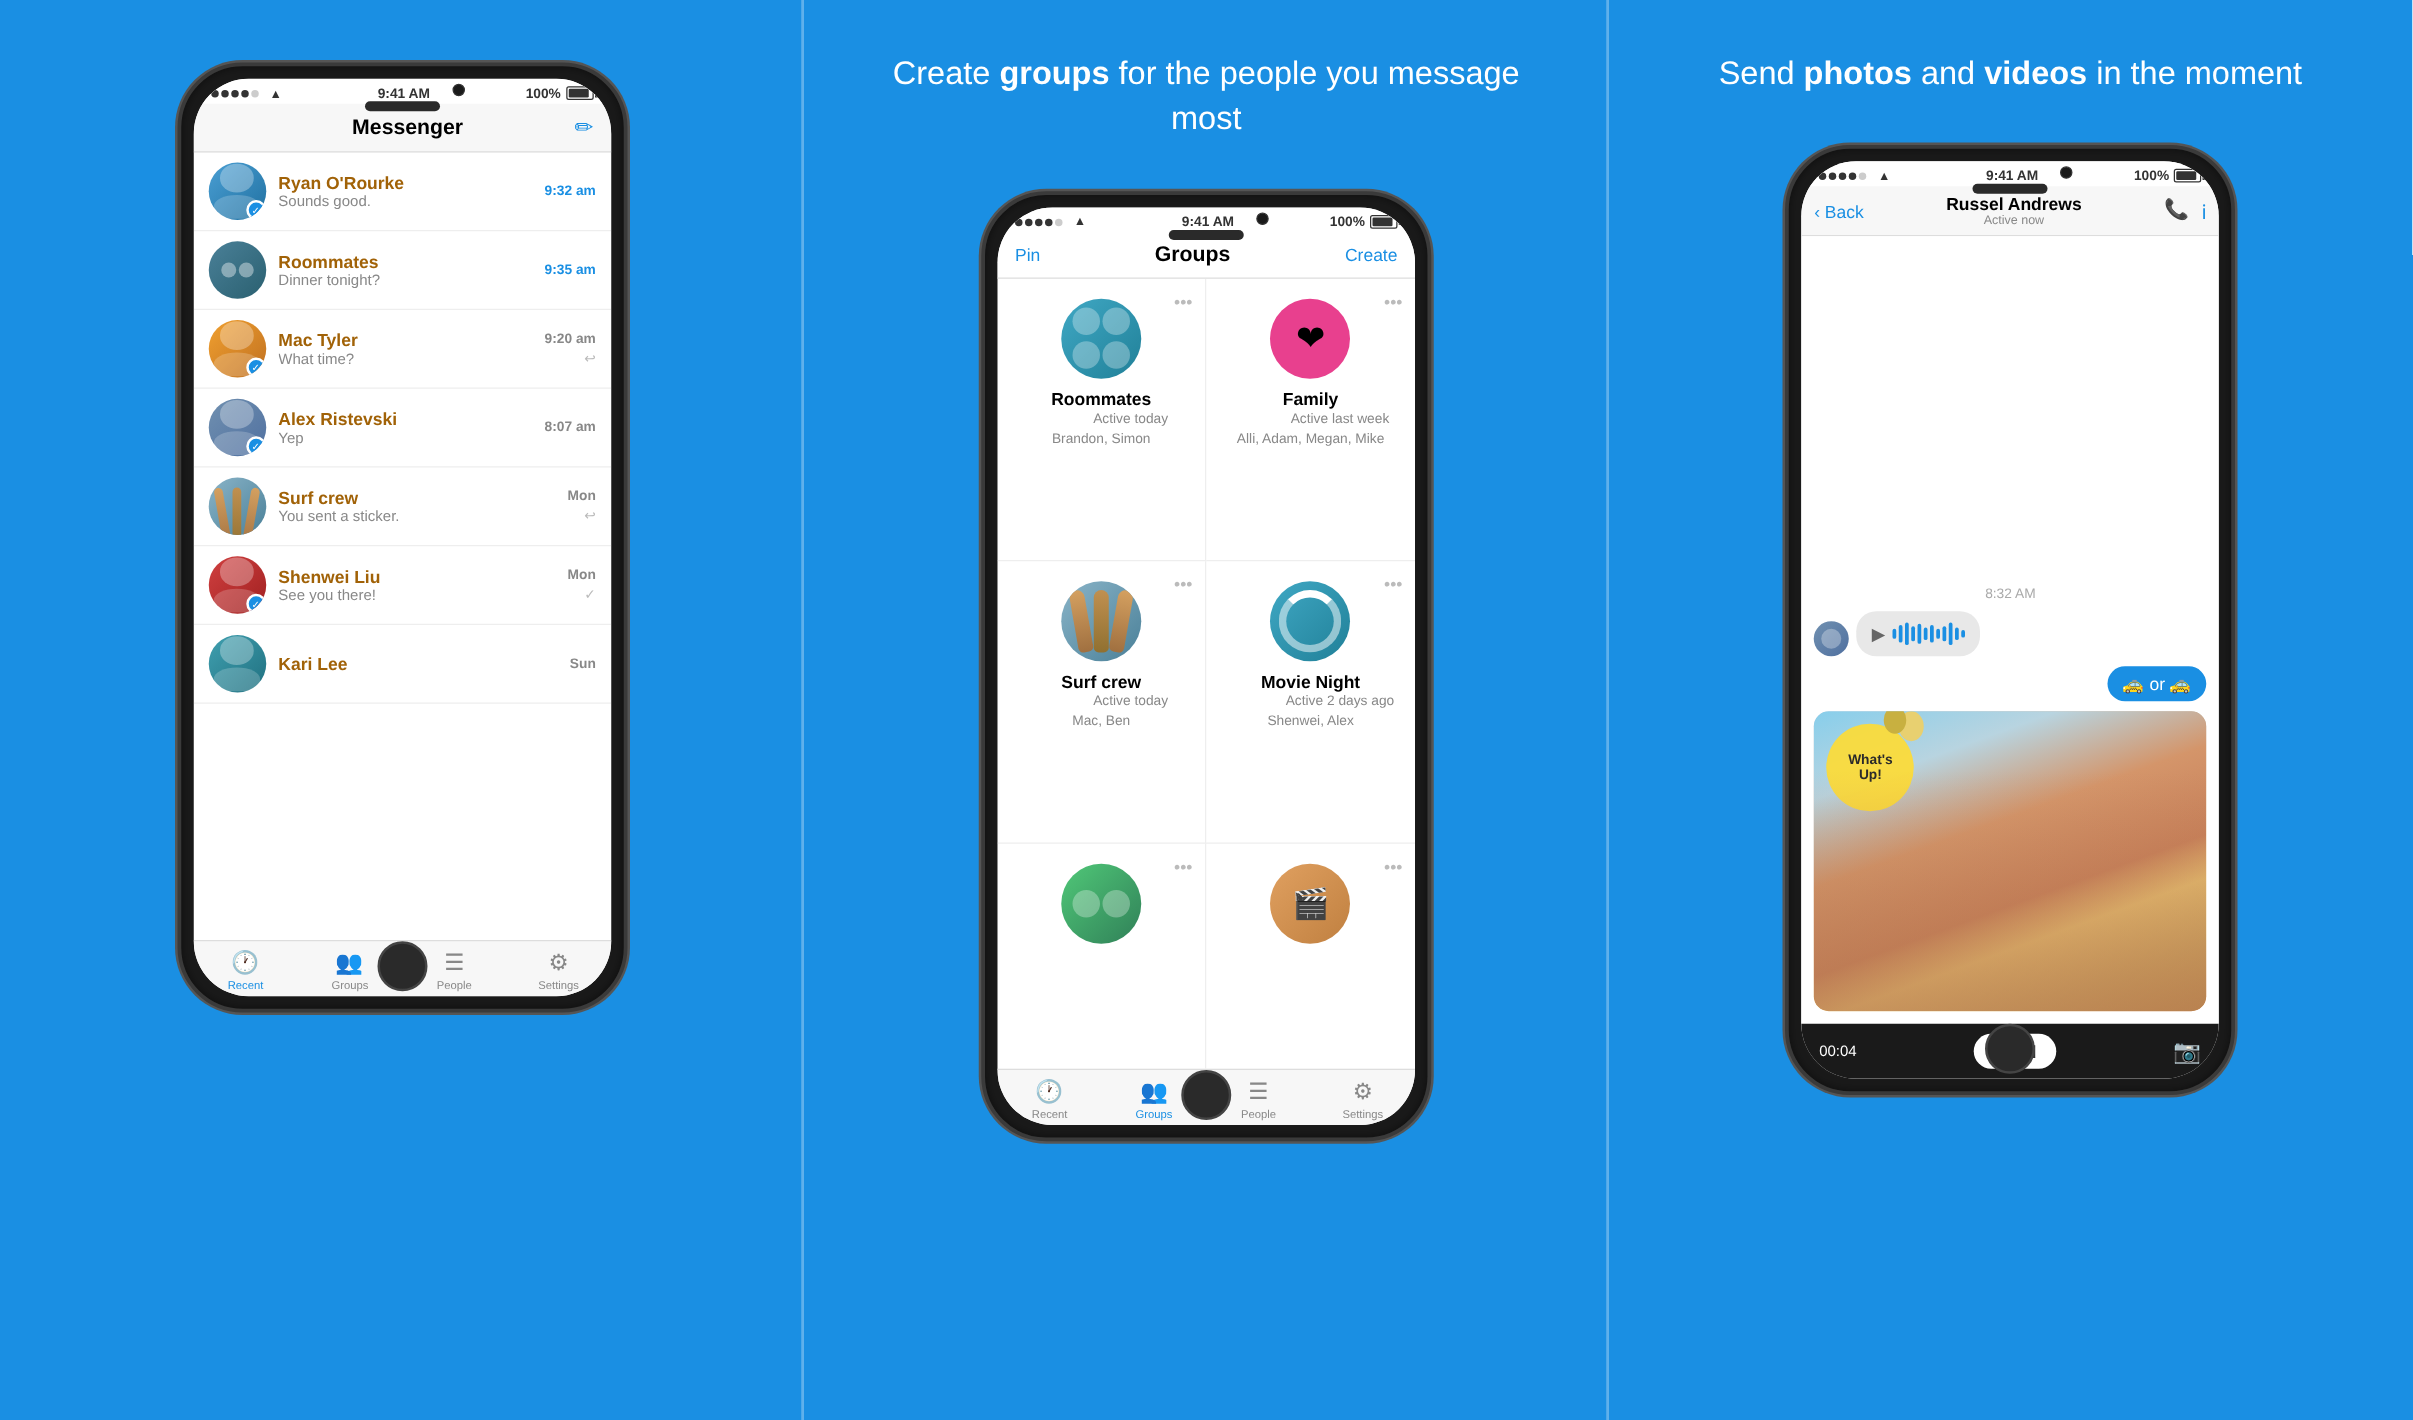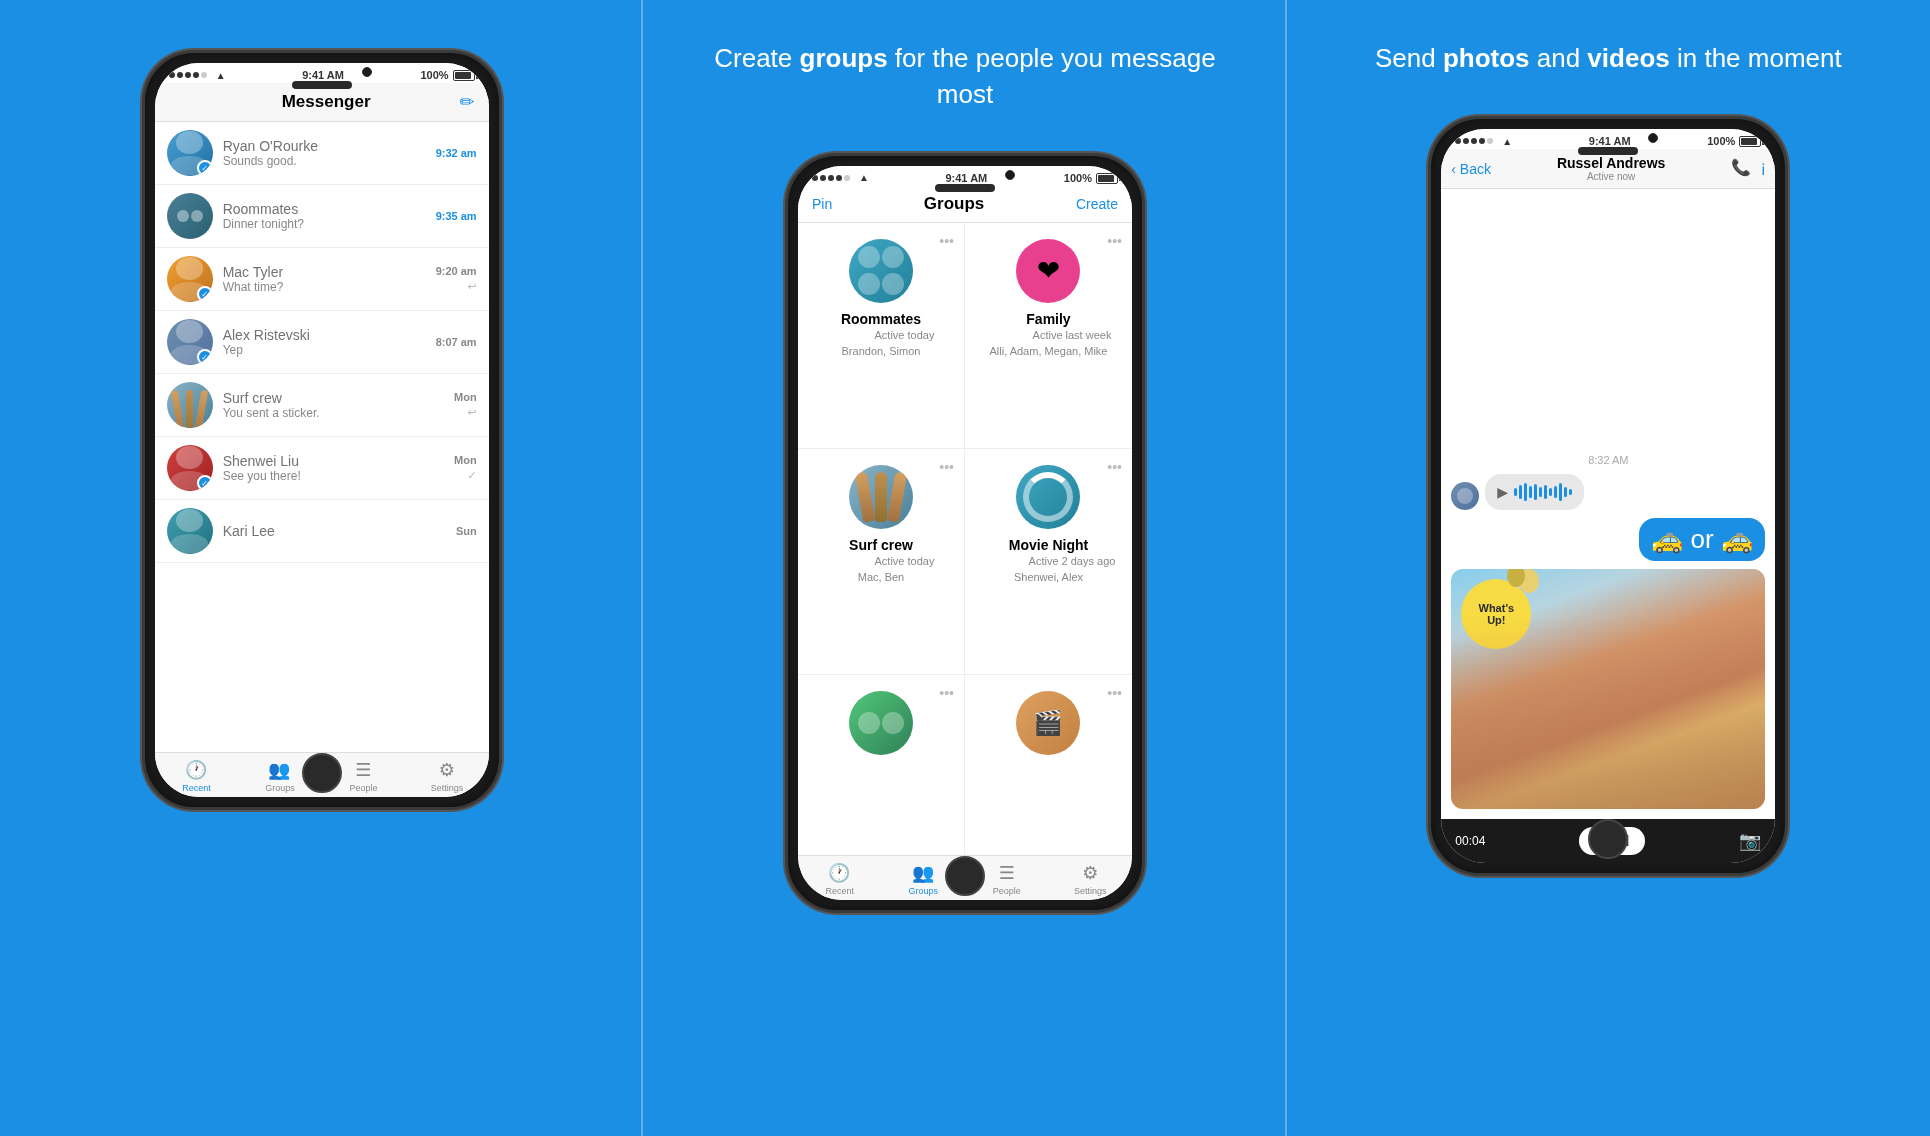--- a/index.html
+++ b/index.html
@@ -114,7 +114,7 @@
     .status-left { display: flex; gap: 3px; align-items: center; }
     .status-dot { width: 6px; height: 6px; background: #333; border-radius: 50%; }
     .status-dots { display: flex; gap: 2px; }
-    .status-right { display: flex; align-items: flex-end; gap: 4px; font-size: 11px; }
+    .status-right { display: flex; align-items: flex-start; gap: 4px; font-size: 11px; }
     .battery-icon {
       width: 22px; height: 11px;
       border: 1.5px solid #333; border-radius: 2px;

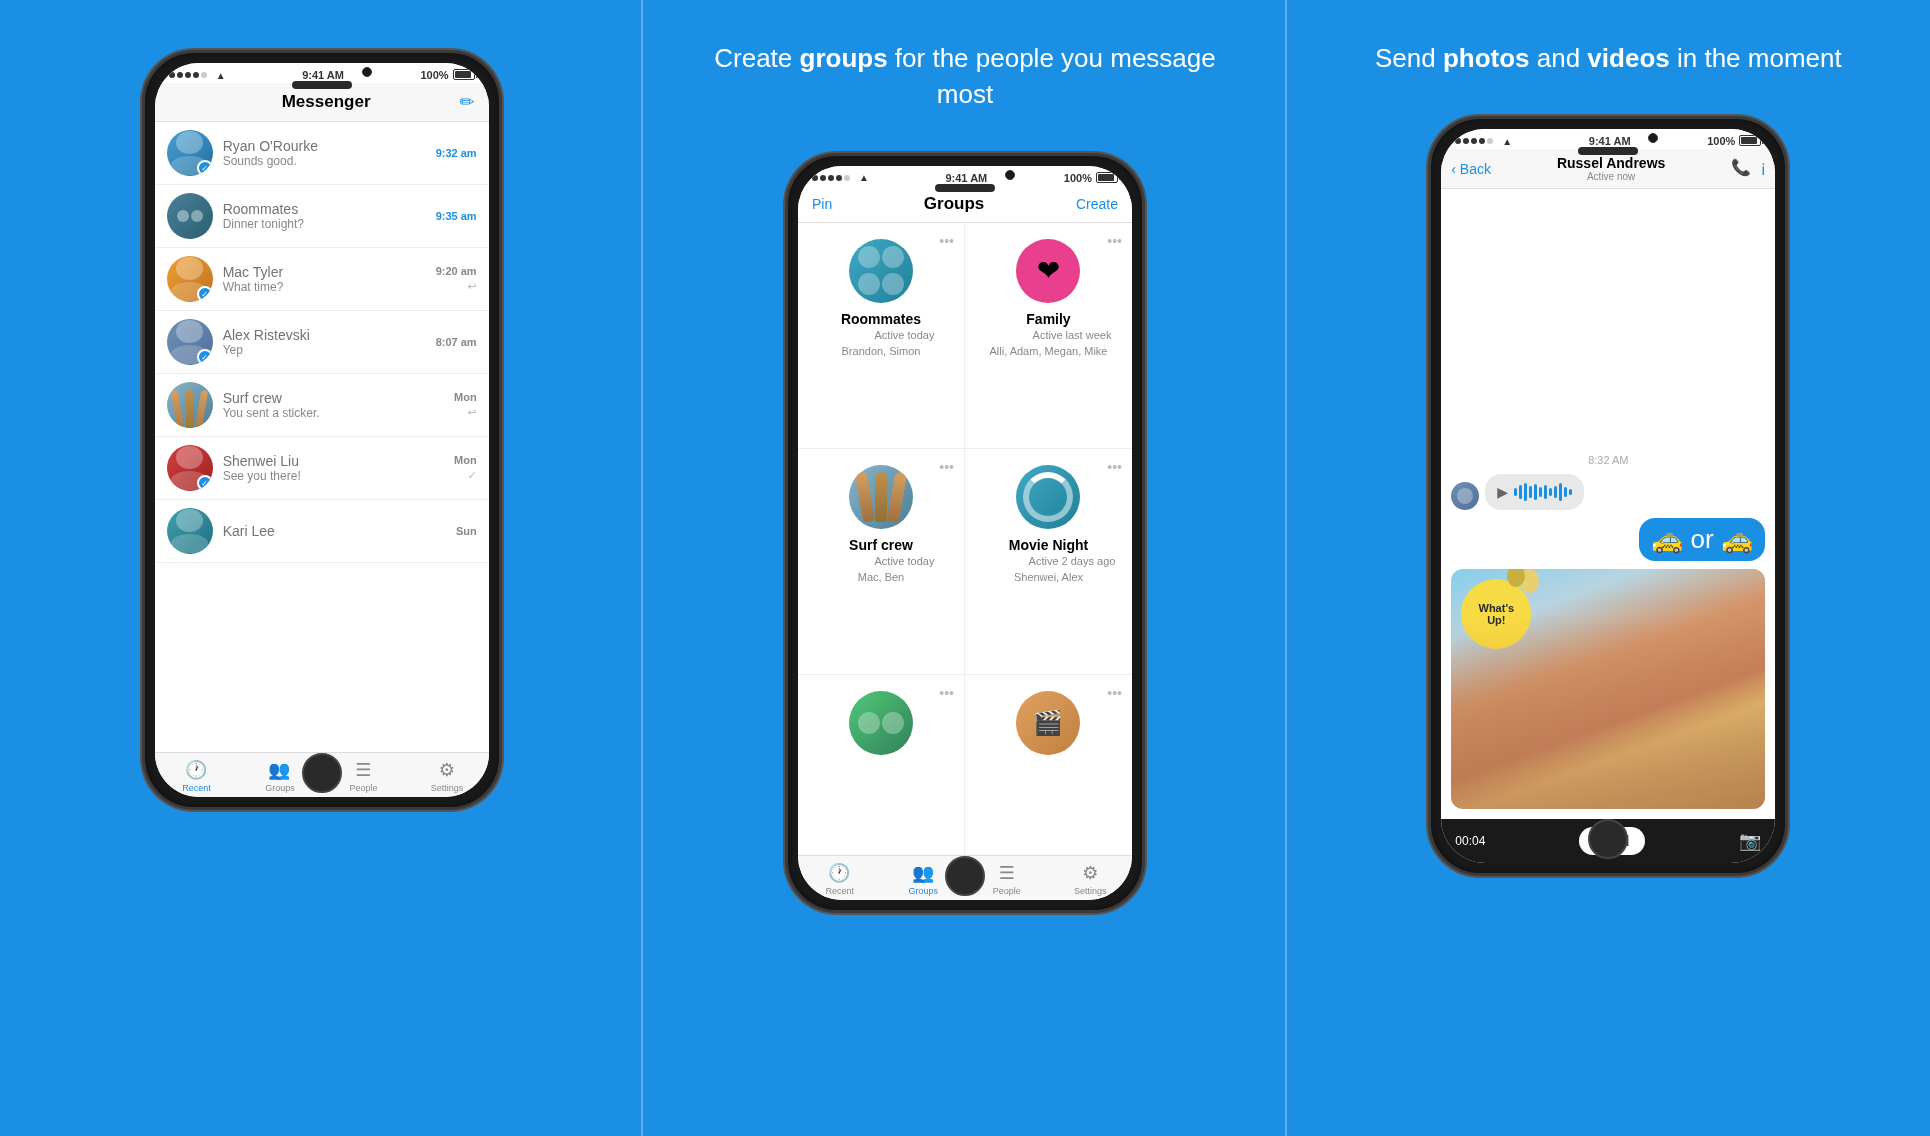--- a/index.html
+++ b/index.html
@@ -186,7 +186,7 @@
       font-size: 8px; color: white;
     }
     .conv-info { flex: 1; min-width: 0; }
-    .conv-name { font-size: 14px; font-weight: 400; color: #737373; }
+    .conv-name { font-size: 14px; font-weight: 700; color: #a16207; }
     .conv-preview { font-size: 12px; color: #888; white-space: nowrap; overflow: hidden; text-overflow: ellipsis; }
     .conv-meta { text-align: right; flex-shrink: 0; }
     .conv-time { font-size: 11px; color: #1a8fe3; font-weight: 700; }

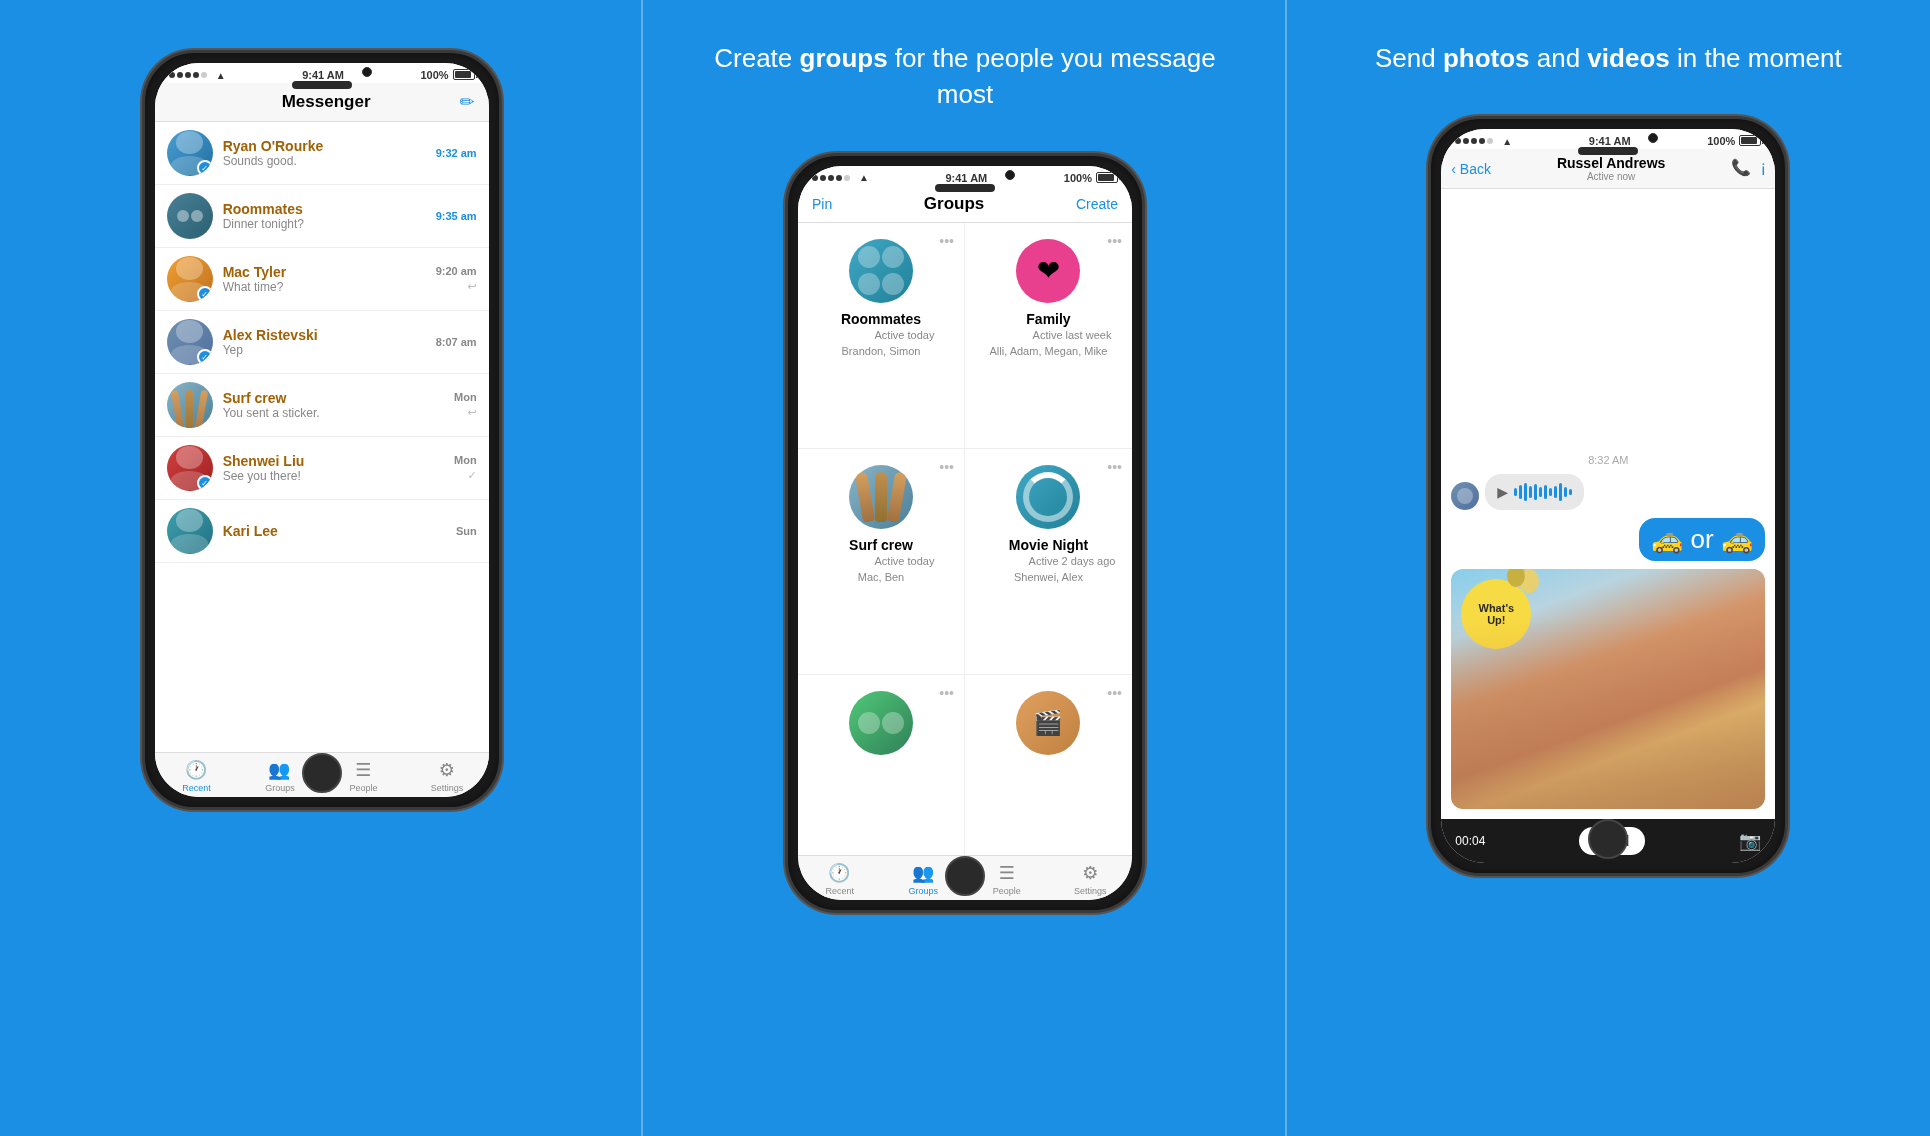--- a/index.html
+++ b/index.html
@@ -398,7 +398,7 @@
     .voice-bar { width: 3px; border-radius: 2px; background: #1a8fe3; }
 
     
-    .taxi-emoji { font-size: 26px; }
+    .taxi-emoji { font-size: 14px; }
   </style>
 </head>
 <body>

